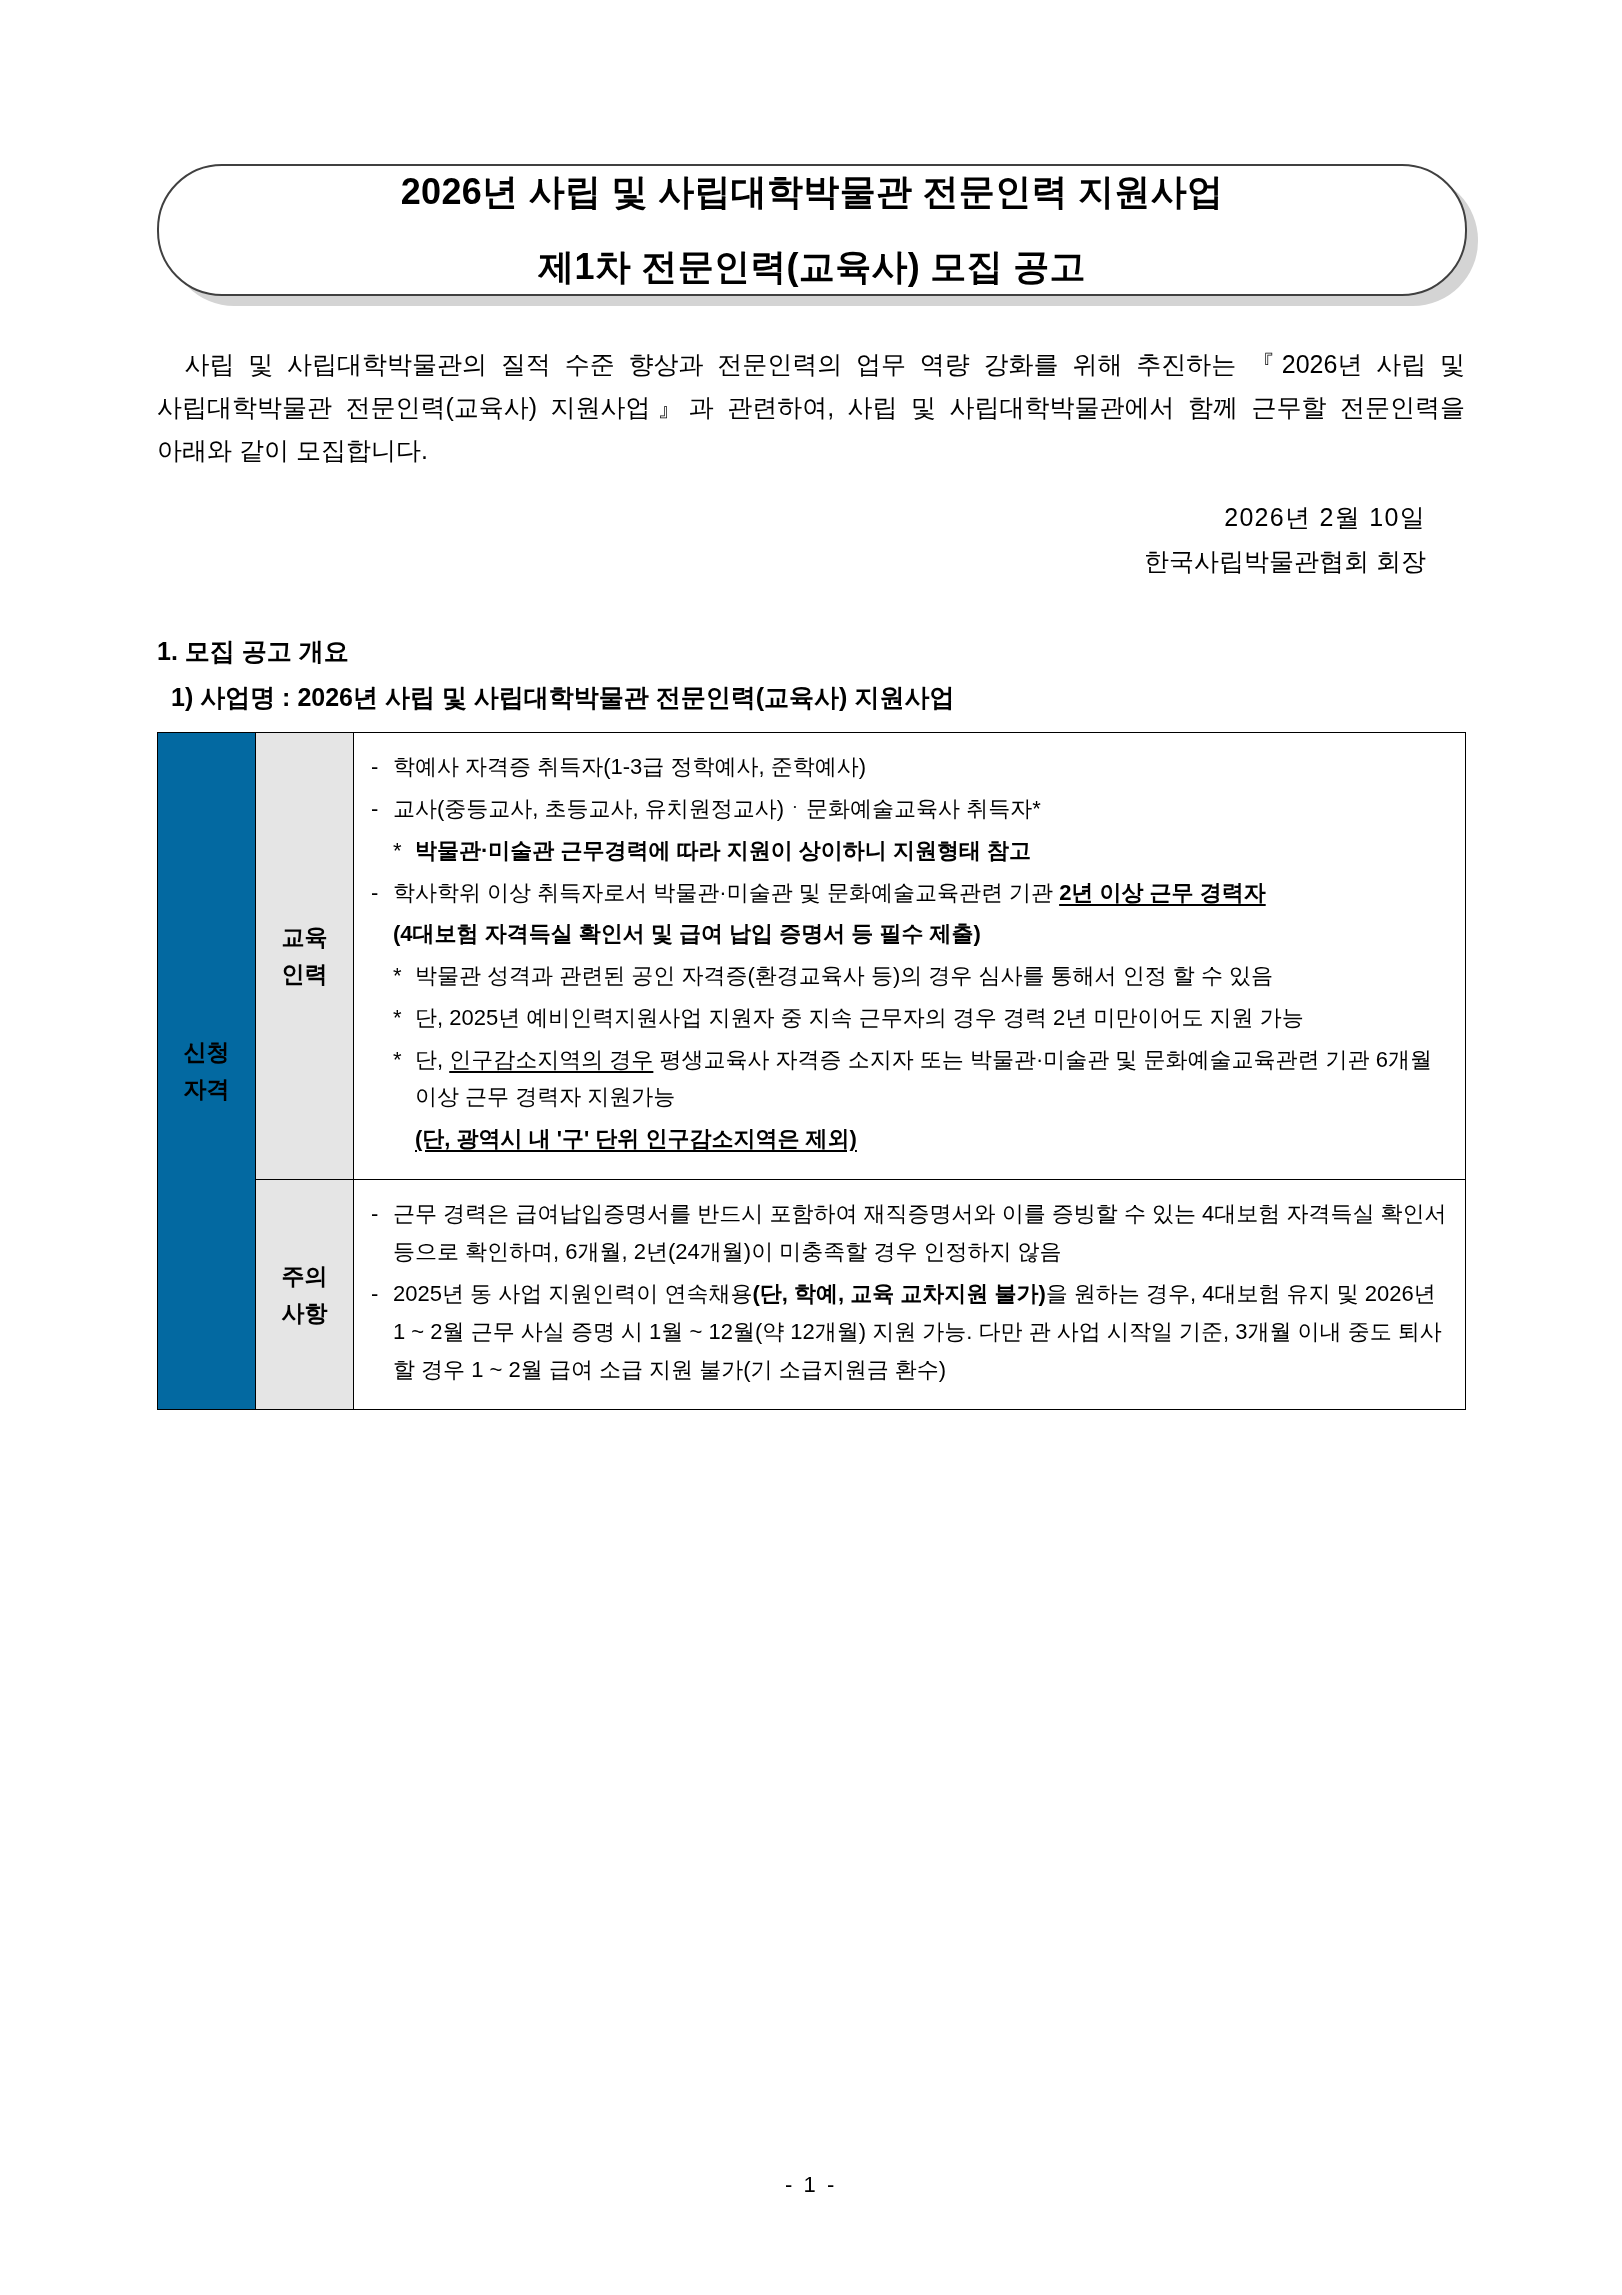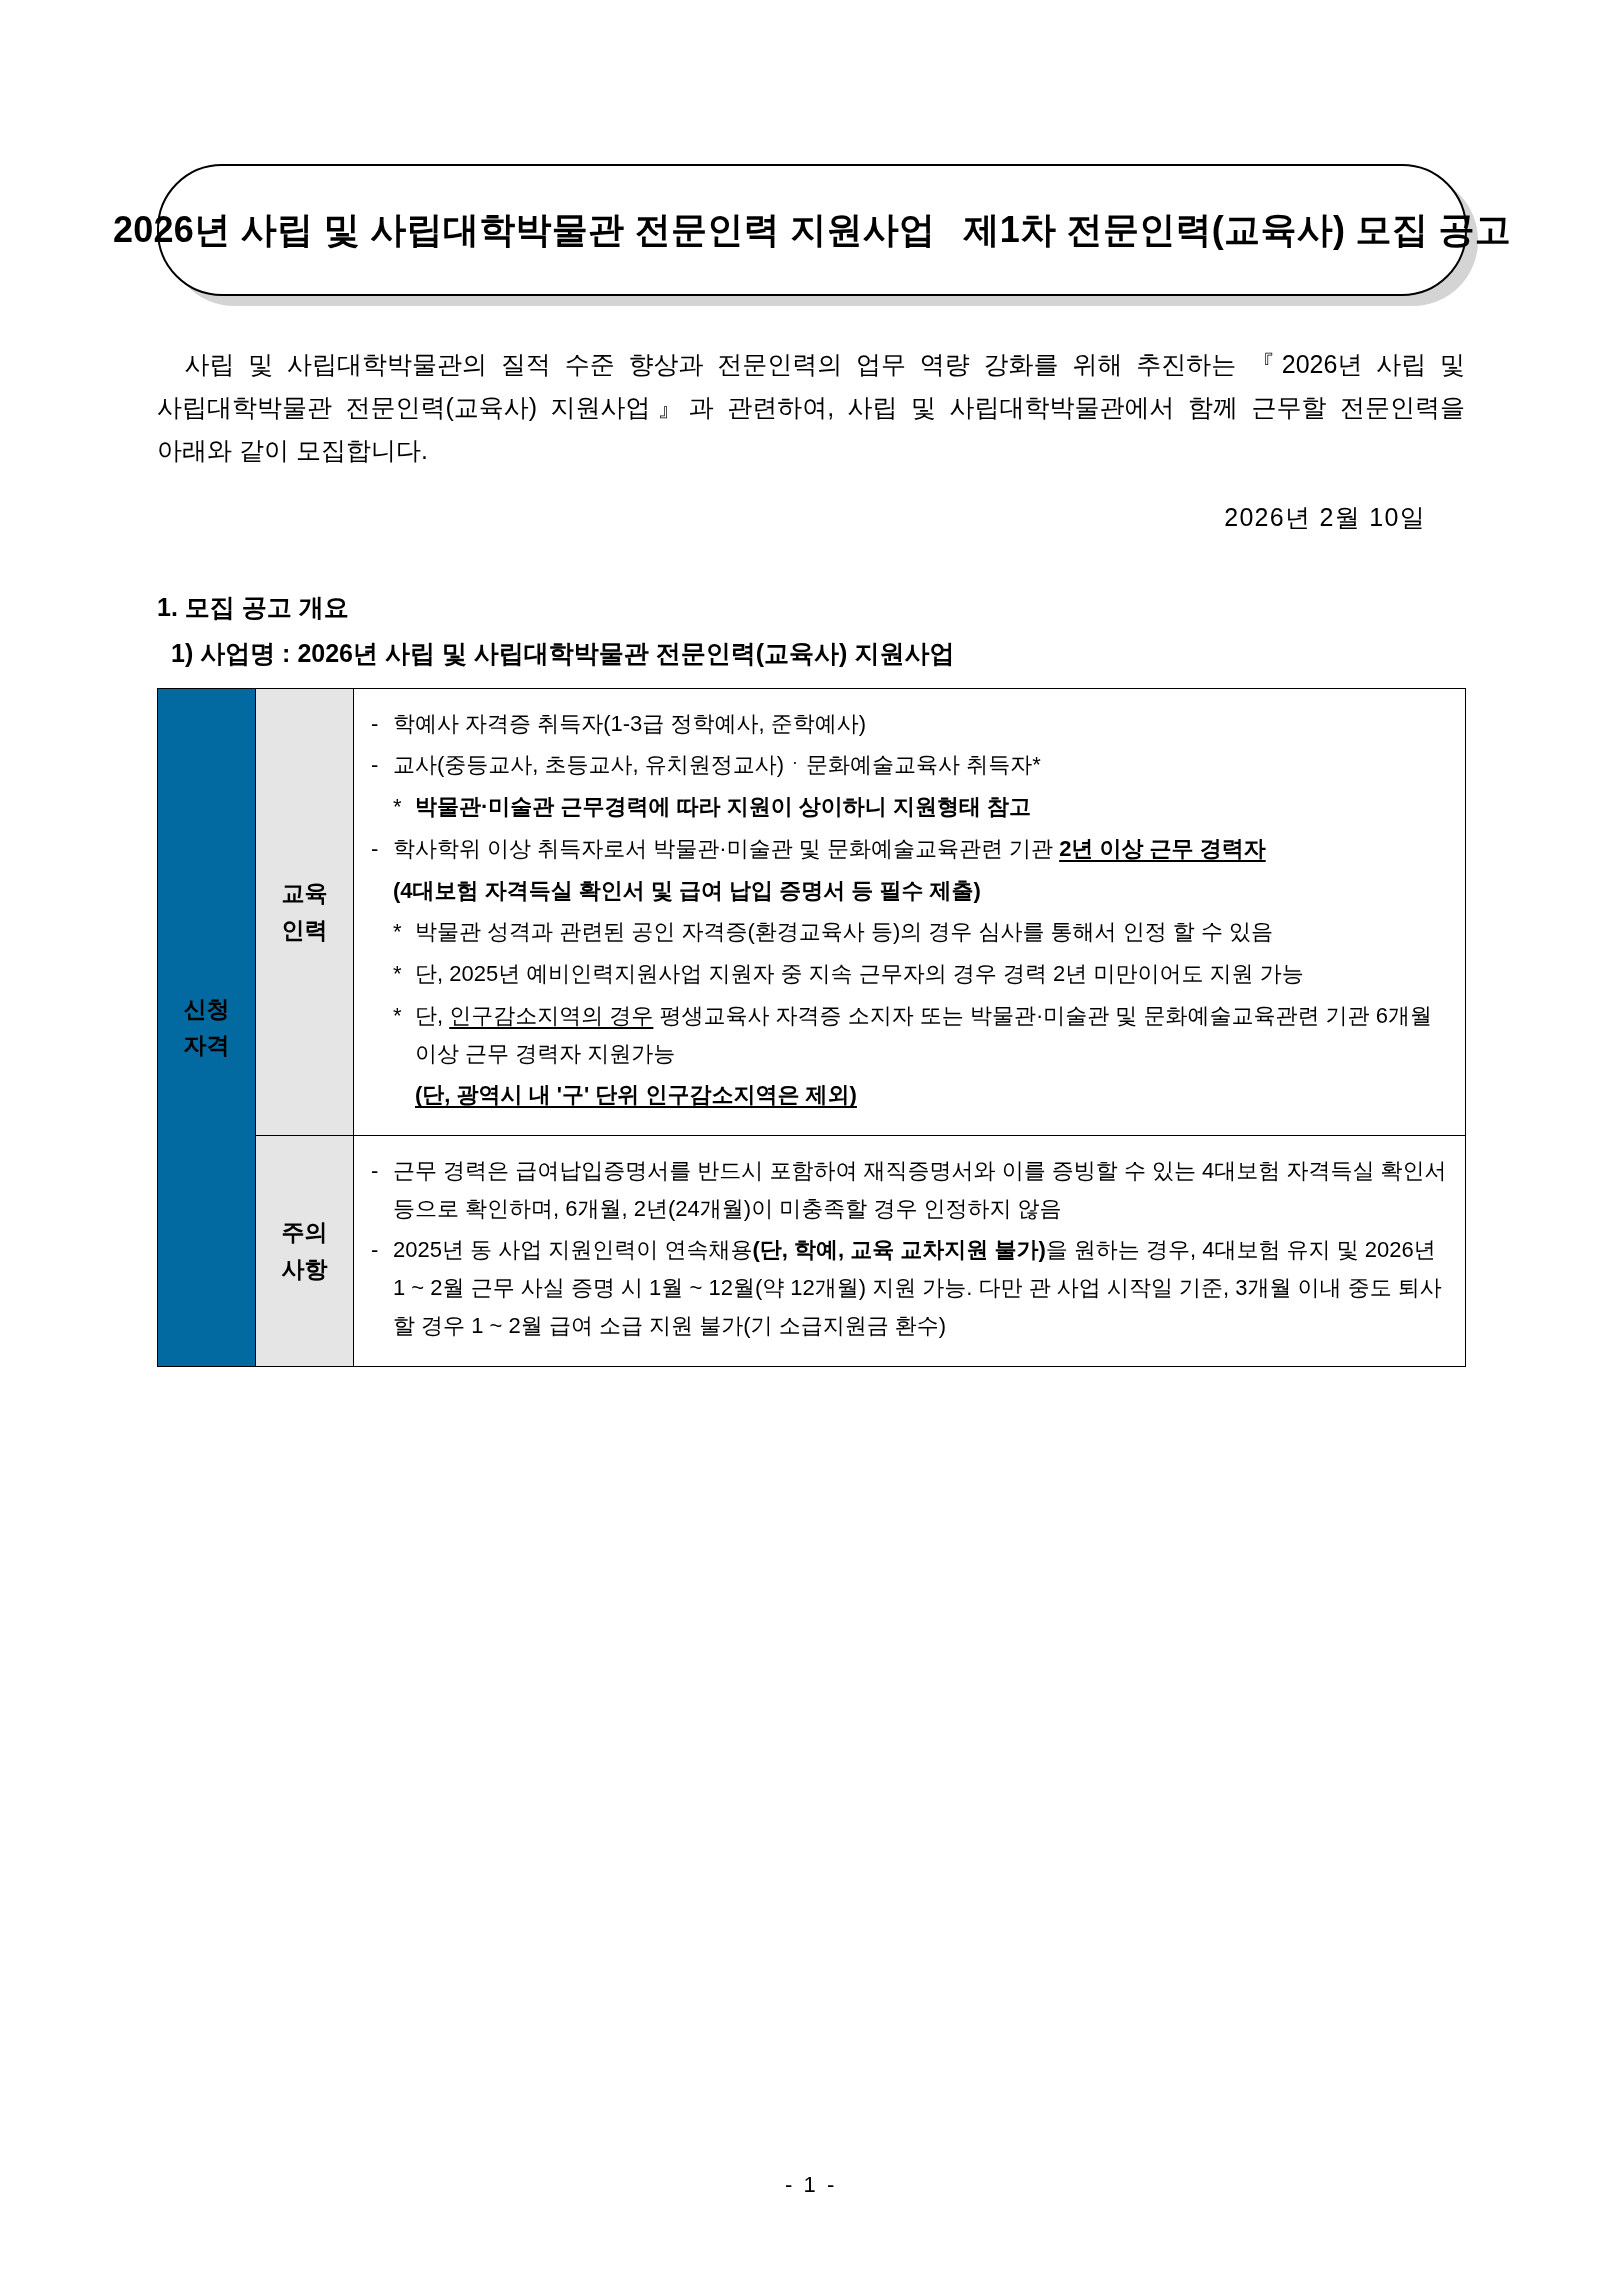--- a/index.html
+++ b/index.html
@@ -43,11 +43,11 @@
     top: 0;
     width: 1306px;
     height: 128px;
-    border: 2px solid #000000;
+    border: 2px solid #404040;
     border-radius: 65px;
     background: #ffffff;
     display: flex;
-    flex-direction: row;
+    flex-direction: column;
     align-items: center;
     justify-content: center;
     gap: 28px;

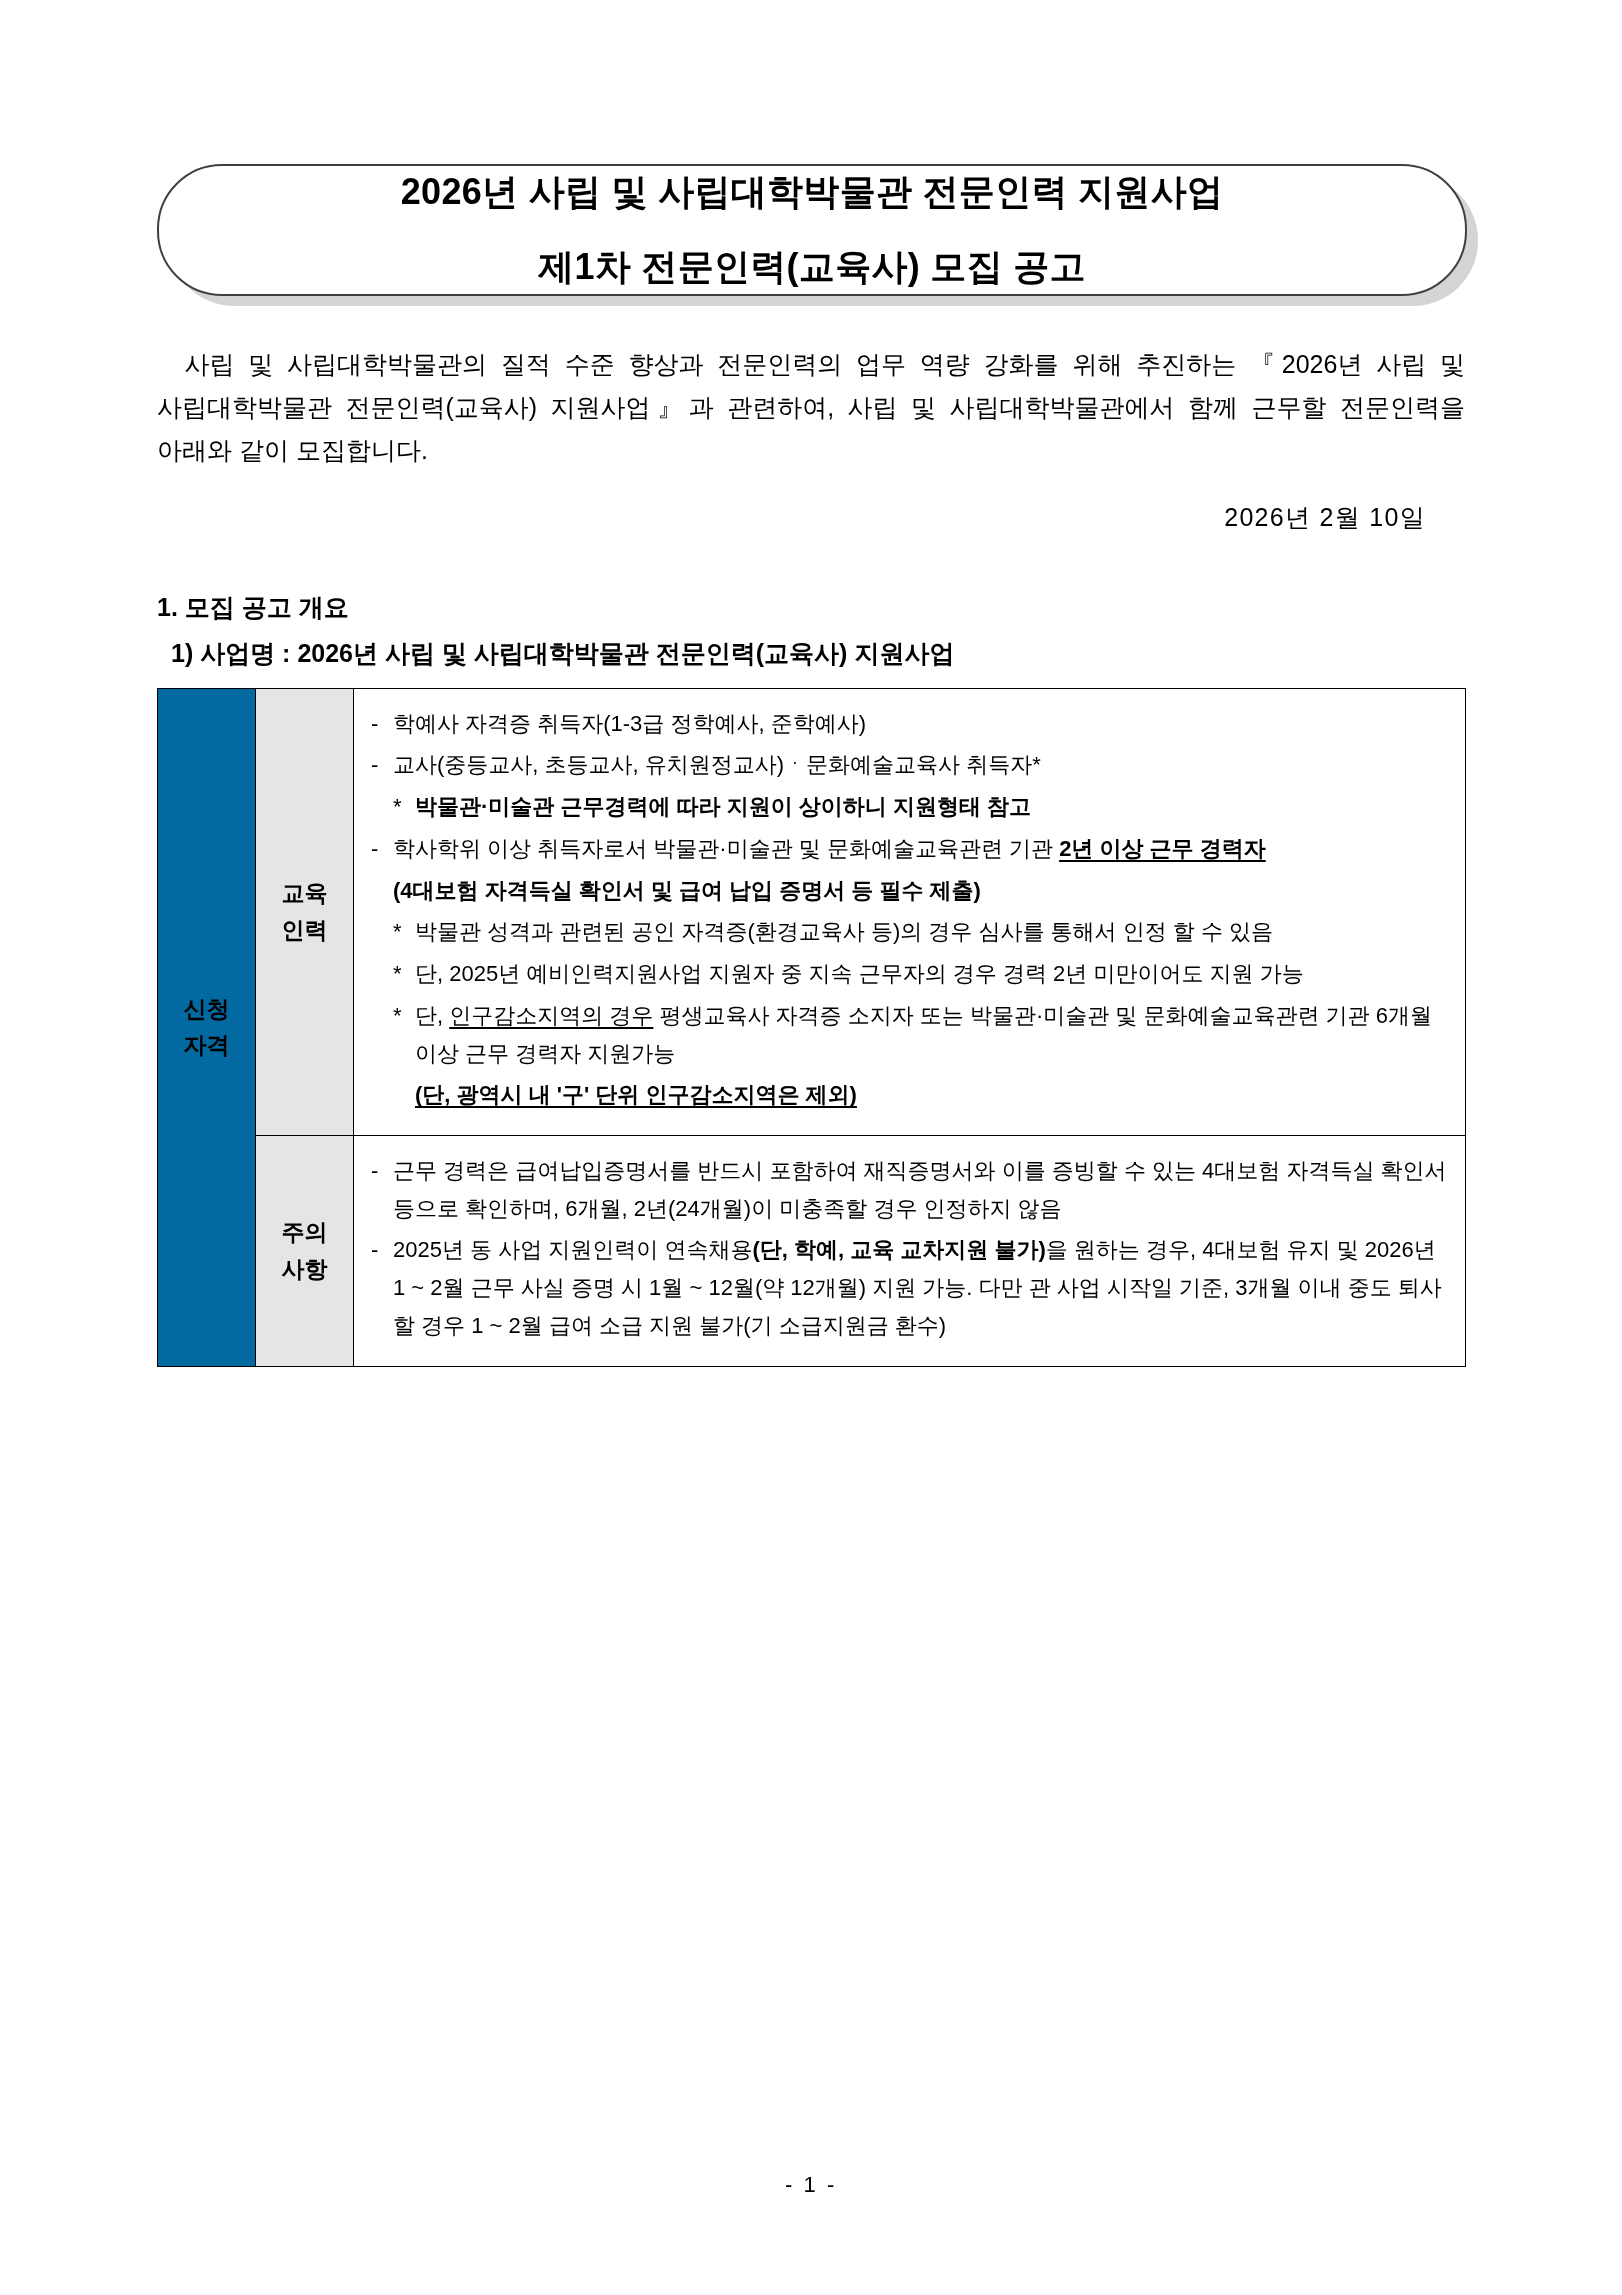--- a/index.html
+++ b/index.html
@@ -178,6 +178,7 @@
 
   <div class="sign">
     <div class="date">2026년  2월  10일</div>
+    <div>한국사립박물관협회 회장</div>
   </div>
 
   <div class="sec-title">1. 모집 공고 개요</div>

